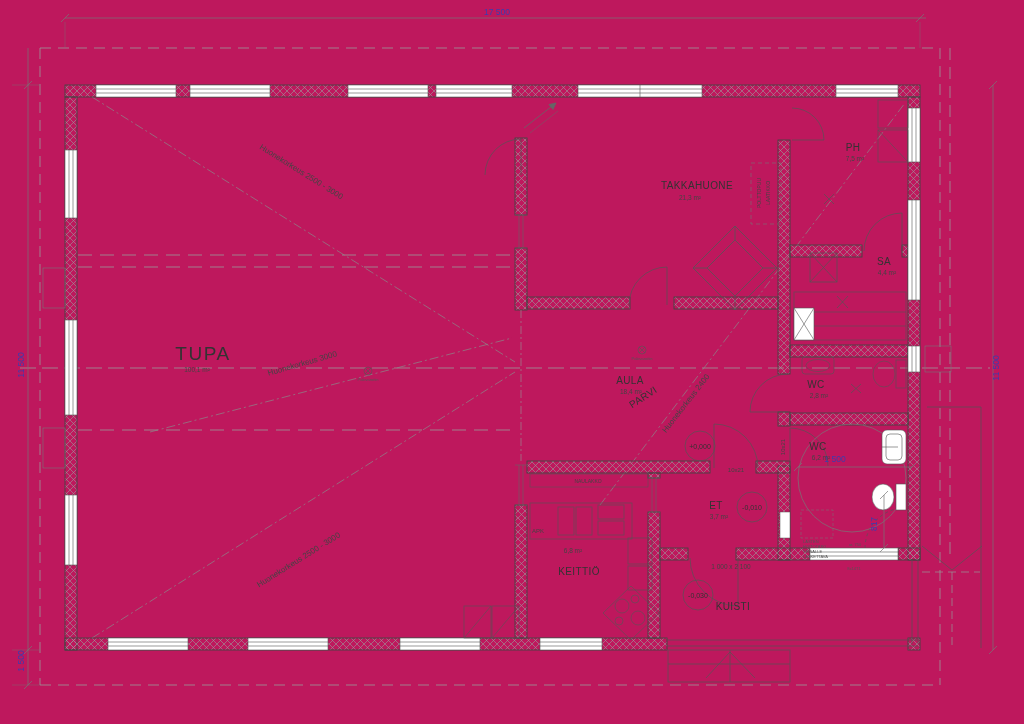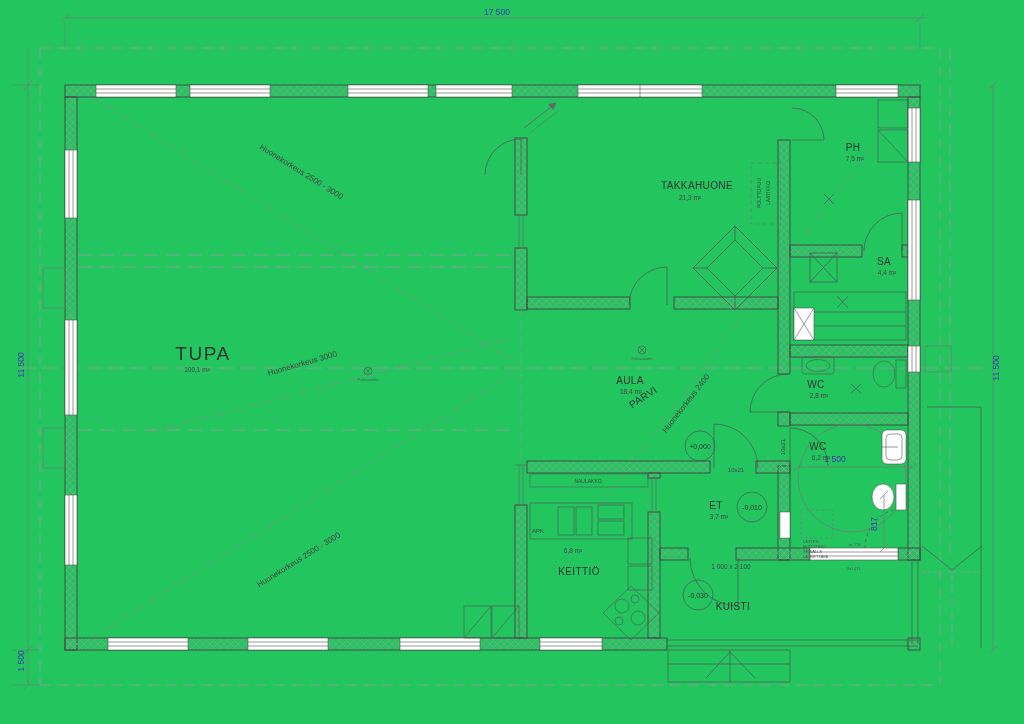--- a/index.html
+++ b/index.html
@@ -3,7 +3,7 @@
 <meta charset="utf-8">
 <style>
   html,body{margin:0;padding:0;background:#ffffff;}
-  .canvas{position:relative;width:1024px;height:724px;background:#22c55e;overflow:hidden;}
+  .canvas{position:relative;width:1024px;height:724px;background:#be185d;overflow:hidden;}
   svg{position:absolute;left:0;top:0;}
   text{font-family:"Liberation Sans","DejaVu Sans",sans-serif;fill:#333;}
   .room{font-size:10px;letter-spacing:.4px;}

